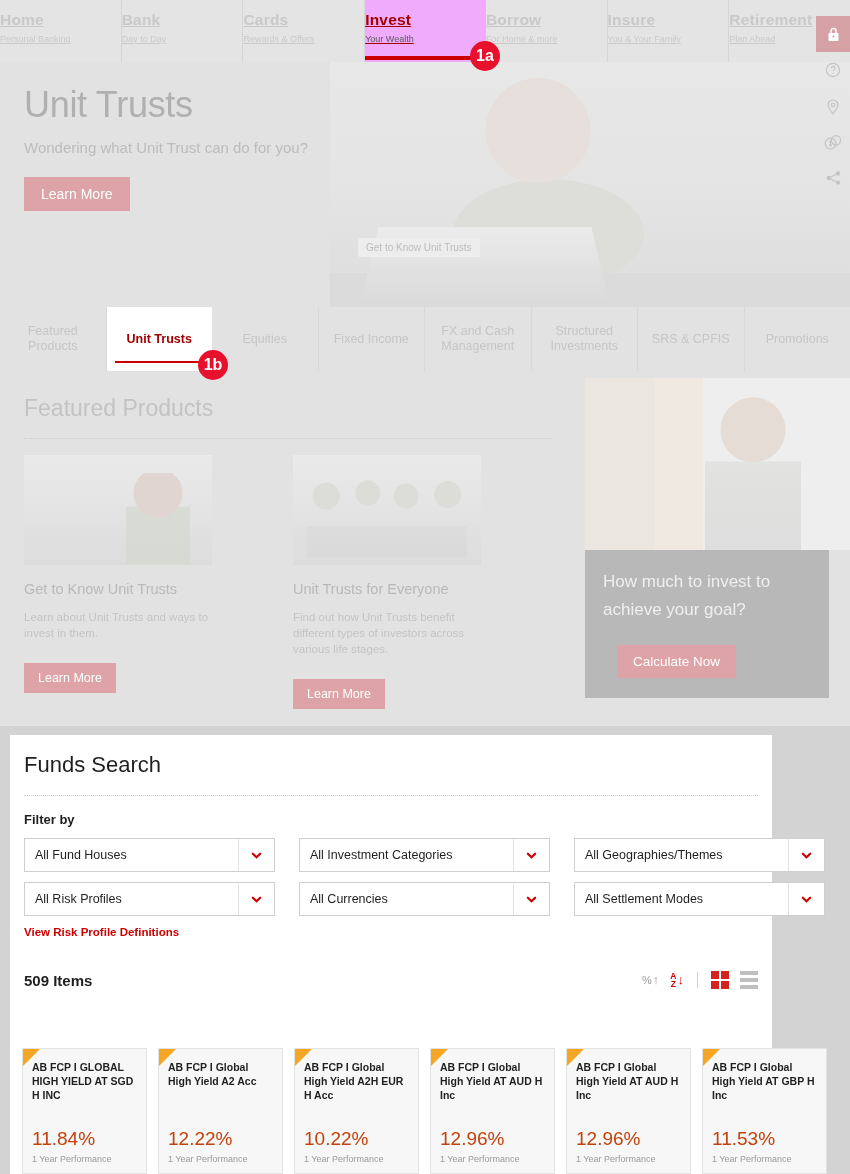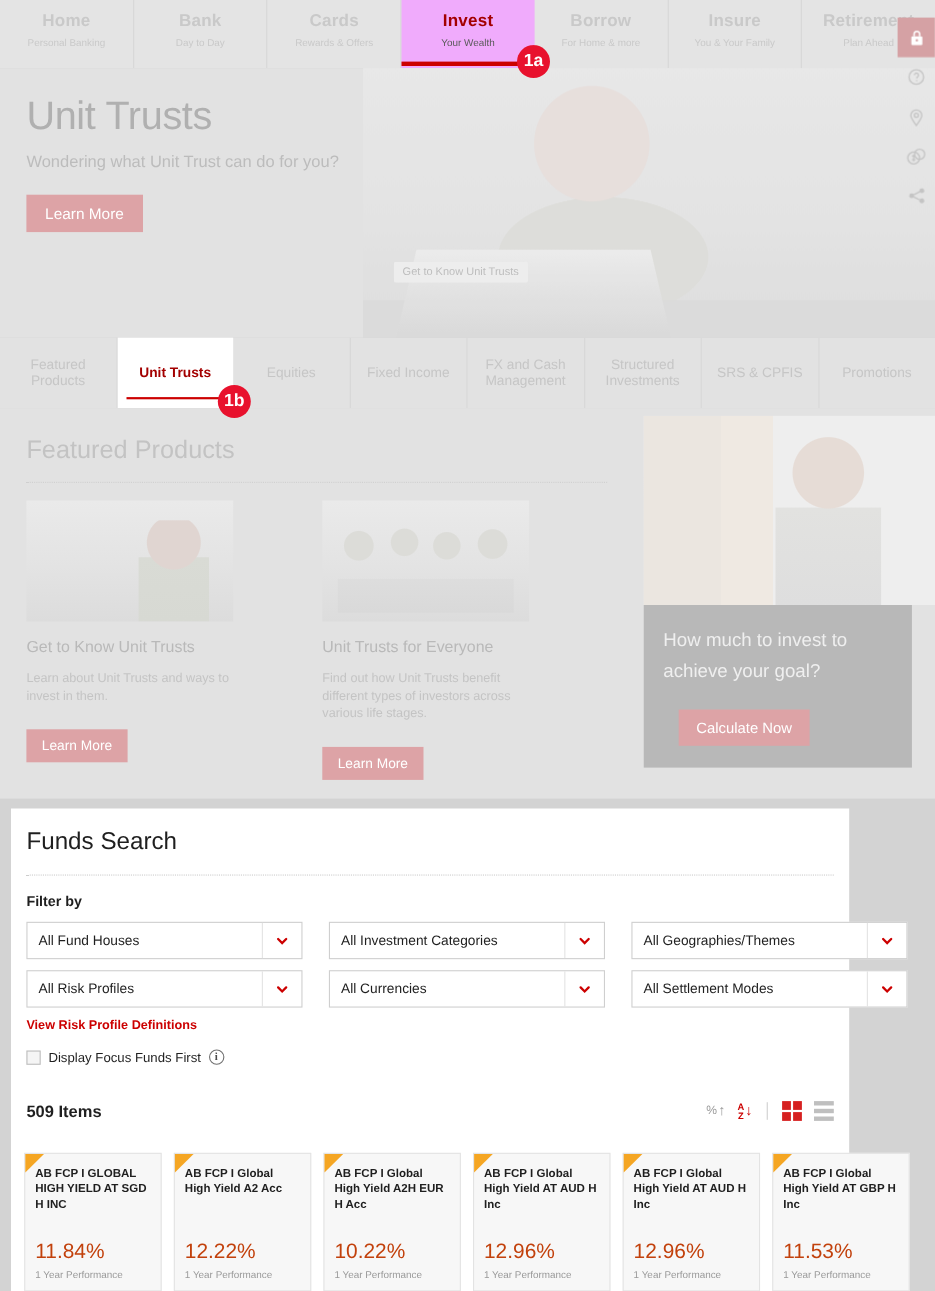--- a/index.html
+++ b/index.html
@@ -17,9 +17,10 @@
     background: #e4e4e4; display: flex; align-items: stretch;
   }
   .topnav-item {
-    flex: 1 1 0; position: relative; text-align: center;
+    flex: 1 1 0; position: relative; 
     padding-top: 10px; border-right: 1px solid #d6d6d6;
     color: #c9c9c9;
+    text-decoration: underline;
   }
   .topnav-item:last-child { border-right: none; }
   .topnav-item .tn-title { font-size: 15.5px; font-weight: bold; letter-spacing: .2px; line-height: 20px; }

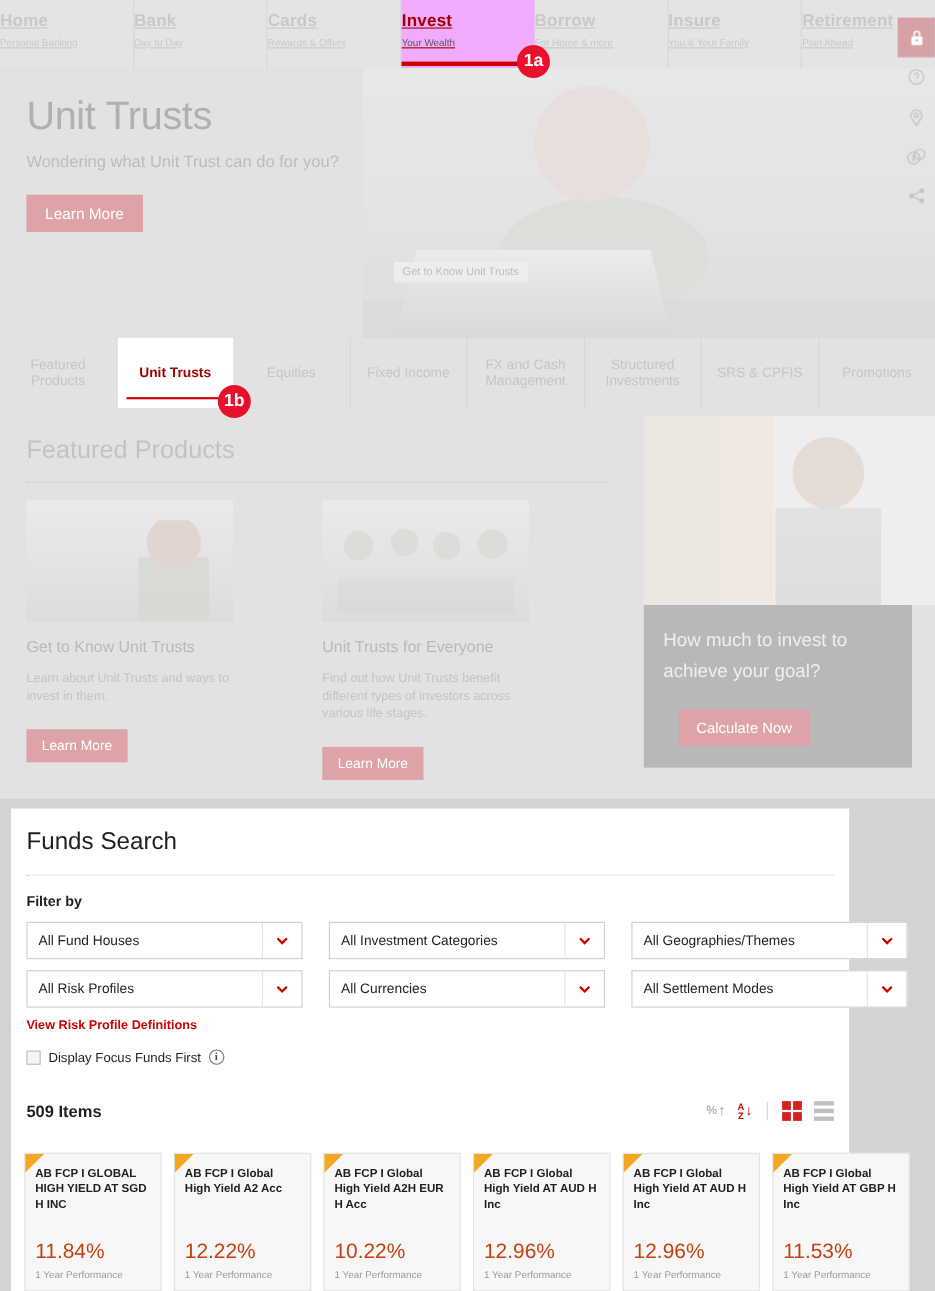--- a/index.html
+++ b/index.html
@@ -428,11 +428,6 @@
 
   <div class="risklink">View Risk Profile Definitions</div>
 
-  <div class="focusrow">
-    <span class="chk"></span>
-    <span class="focus-label">Display Focus Funds First</span>
-    <span class="info-i">i</span>
-  </div>
 
   <div class="itemsrow">
     <div class="items-count">509 Items</div>

